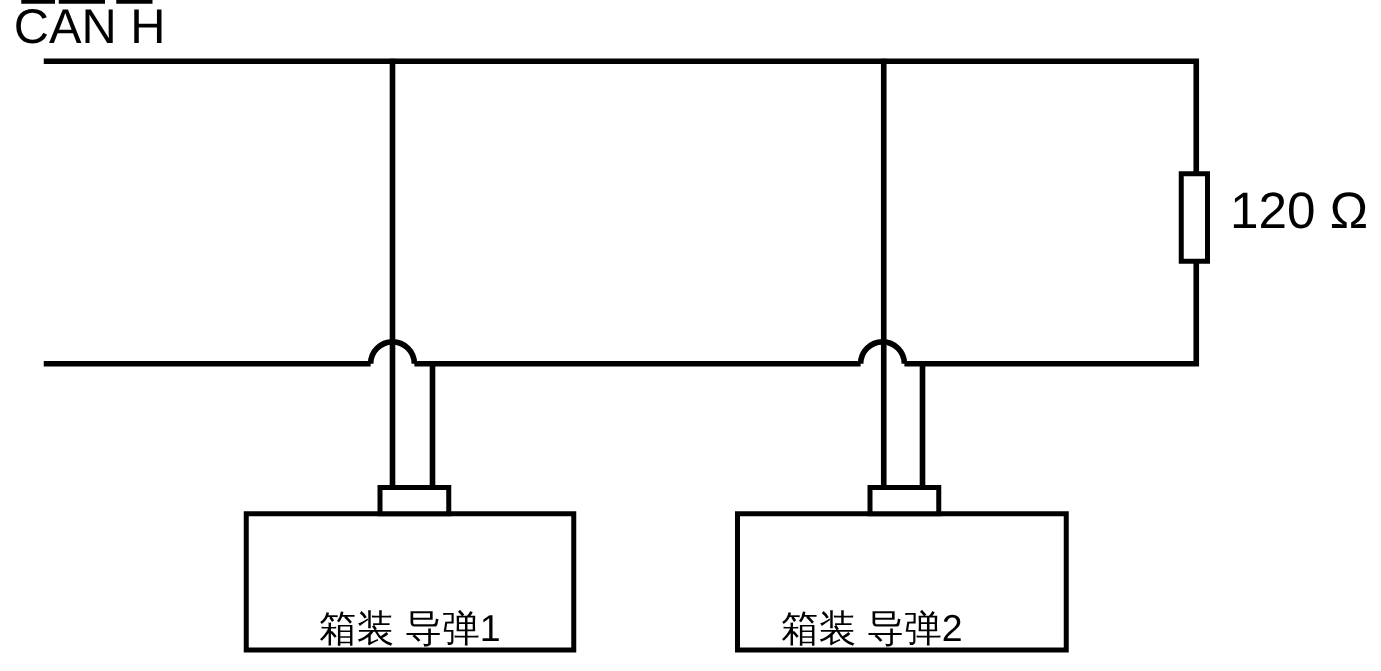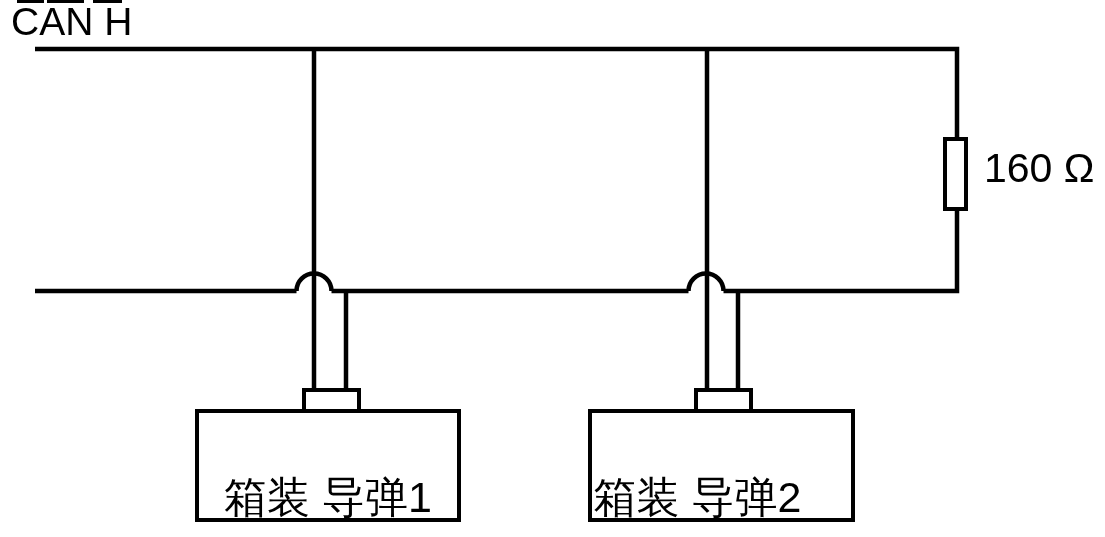--- a/index.html
+++ b/index.html
@@ -99,7 +99,7 @@
   <div class="lbl lbl-can-h">CAN H</div>
 
 
-  <div class="lbl lbl-ohm">160 Ω</div>
+  <div class="lbl lbl-ohm">120 Ω</div>
 
   <div class="lbl lbl-node lbl-node-1">箱装 导弹1</div>
 

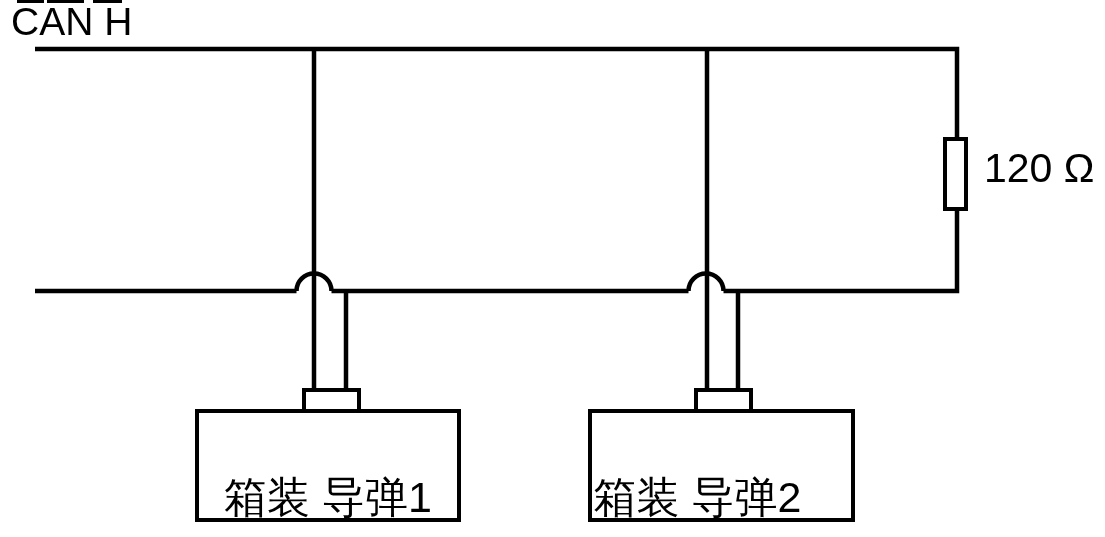--- a/index.html
+++ b/index.html
@@ -45,7 +45,7 @@
   .lbl-node {
     bottom: 18px;
     text-align: center;
-    font-size: 43px;
+    font-size: 30px;
   }
   .lbl-node-1 {
     left: 195px;

